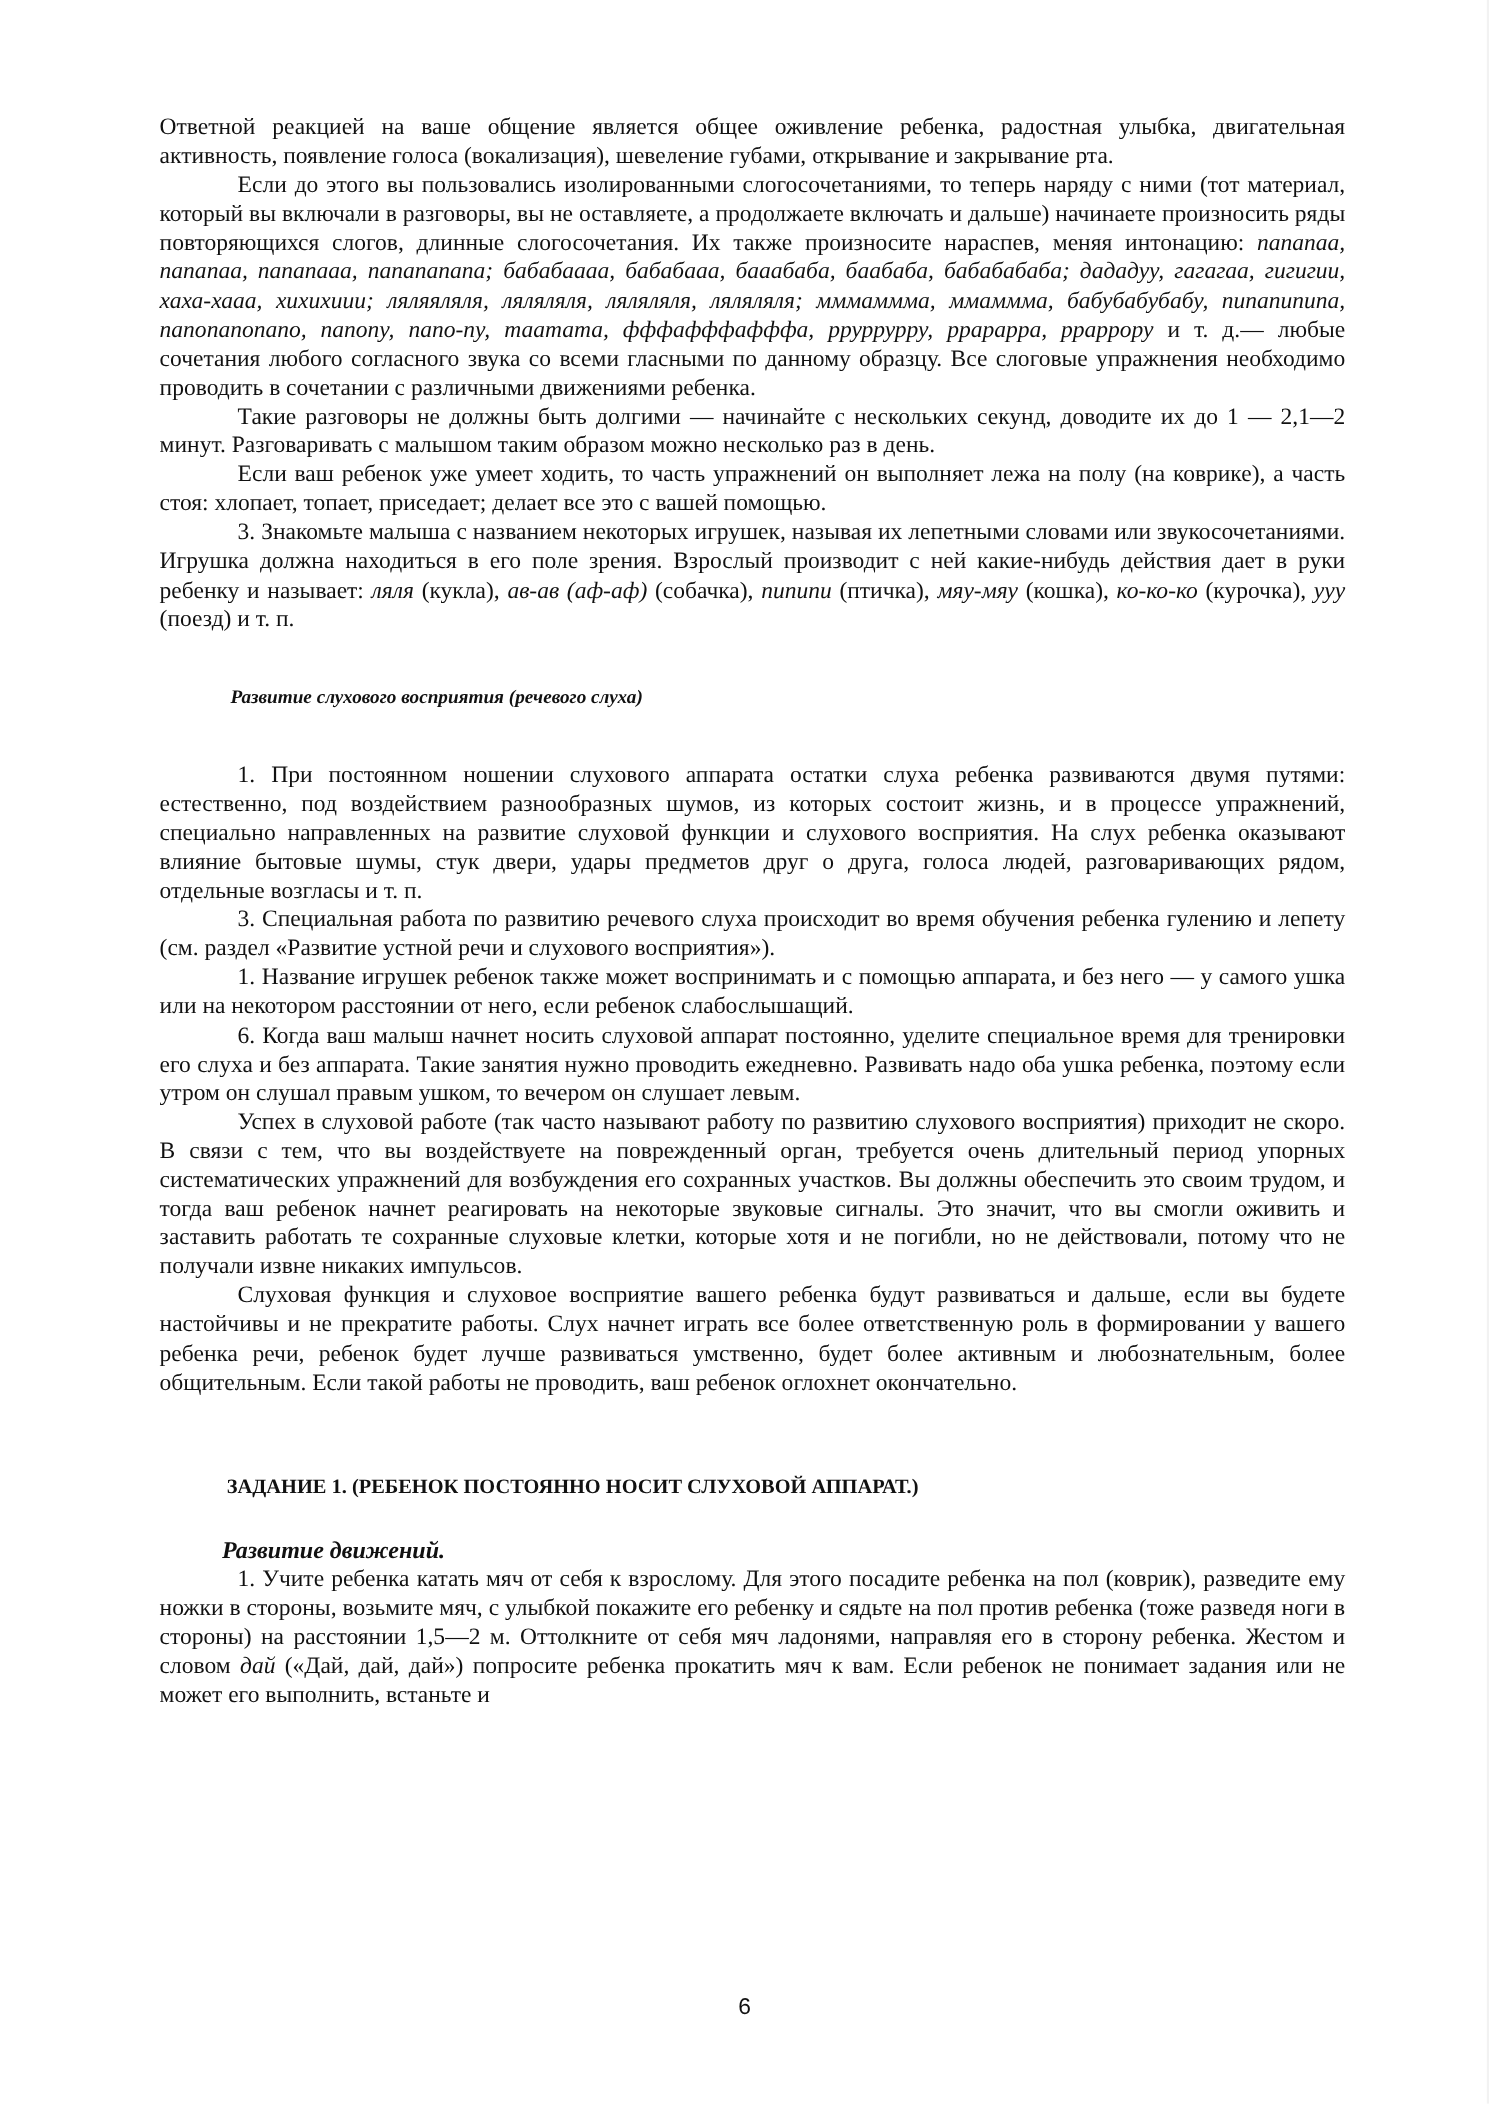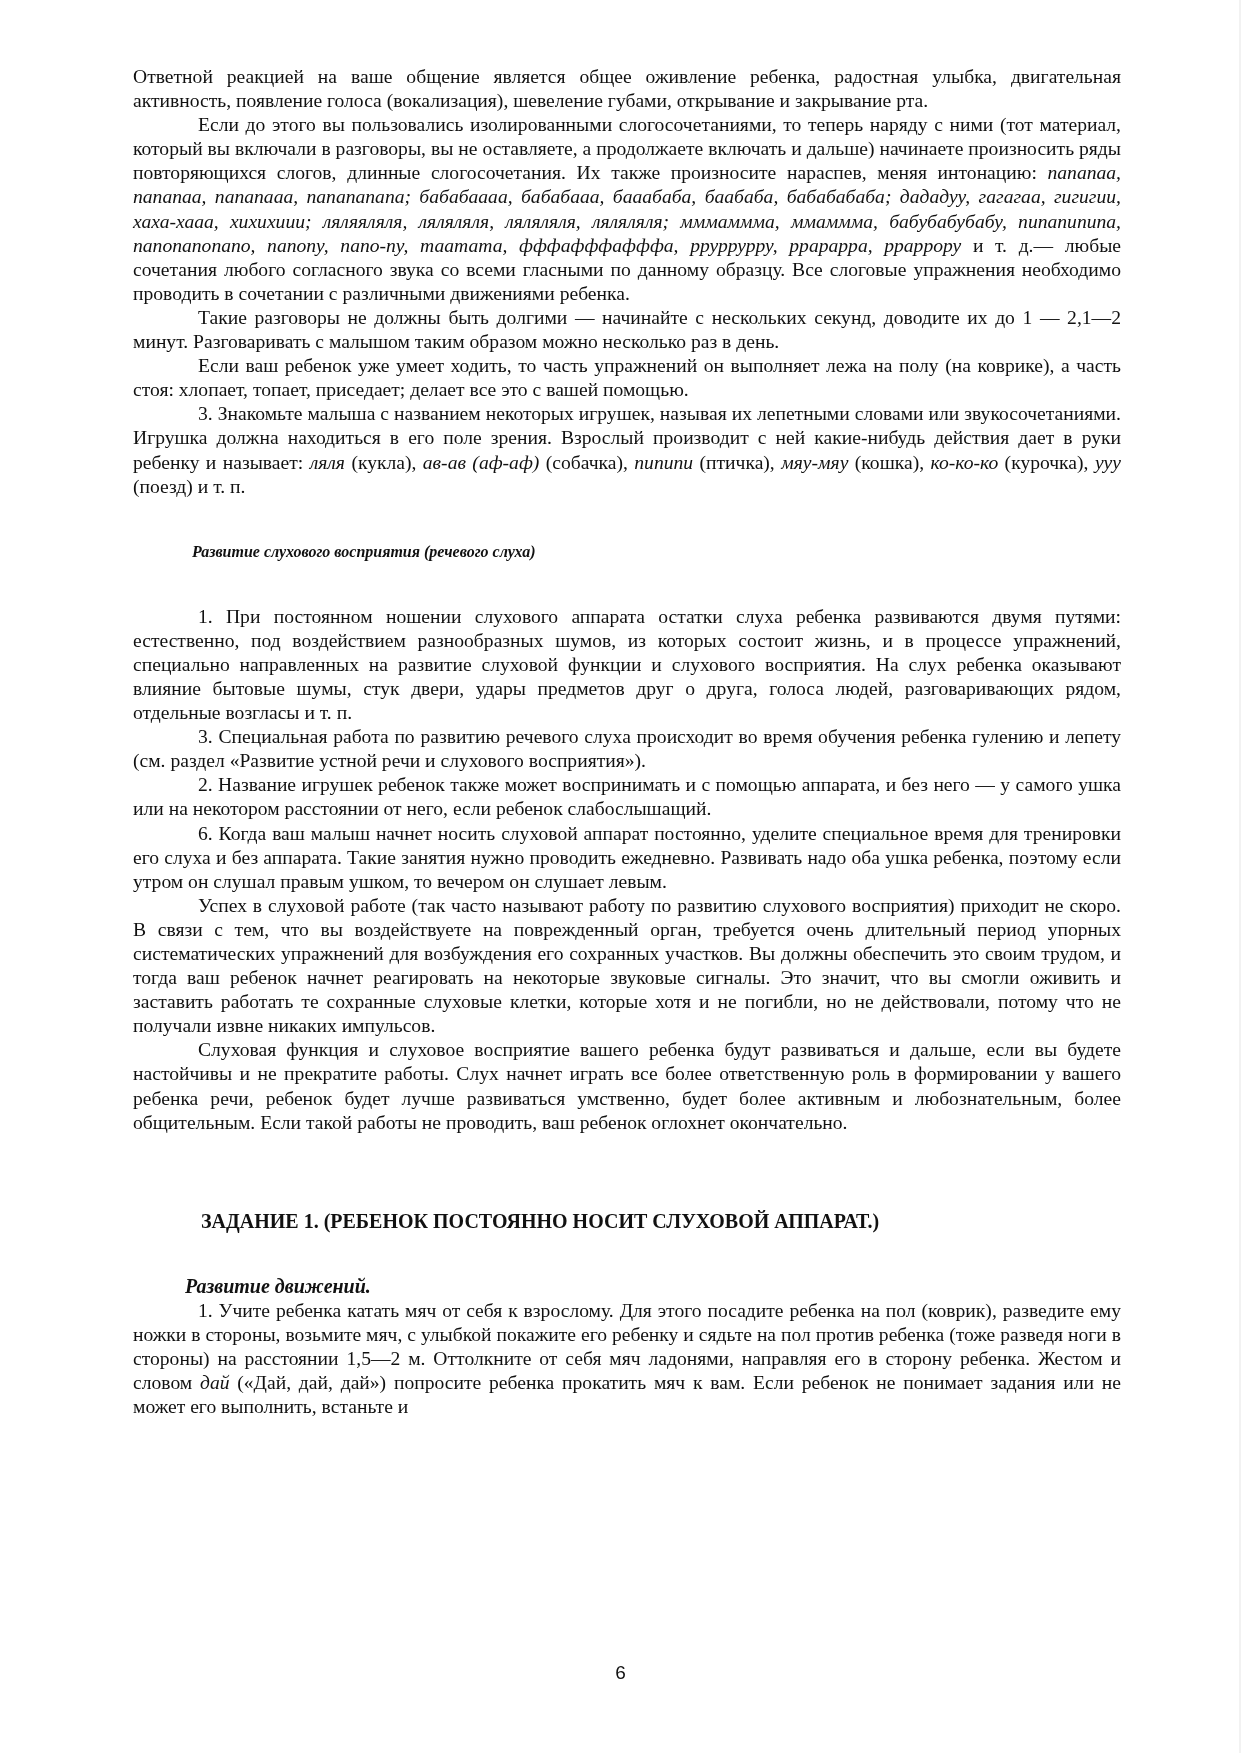--- a/index.html
+++ b/index.html
@@ -9,7 +9,7 @@
     font-family: "Liberation Serif", "DejaVu Serif", serif; color: #111;
   }
   .content {
-    position: absolute; left: 133px; top: 65px; width: 988px;
+    position: absolute; left: 133px; top: 95px; width: 988px;
     font-size: 19.6px; line-height: 24.1px;
   }
   p { margin: 0; text-align: justify; }

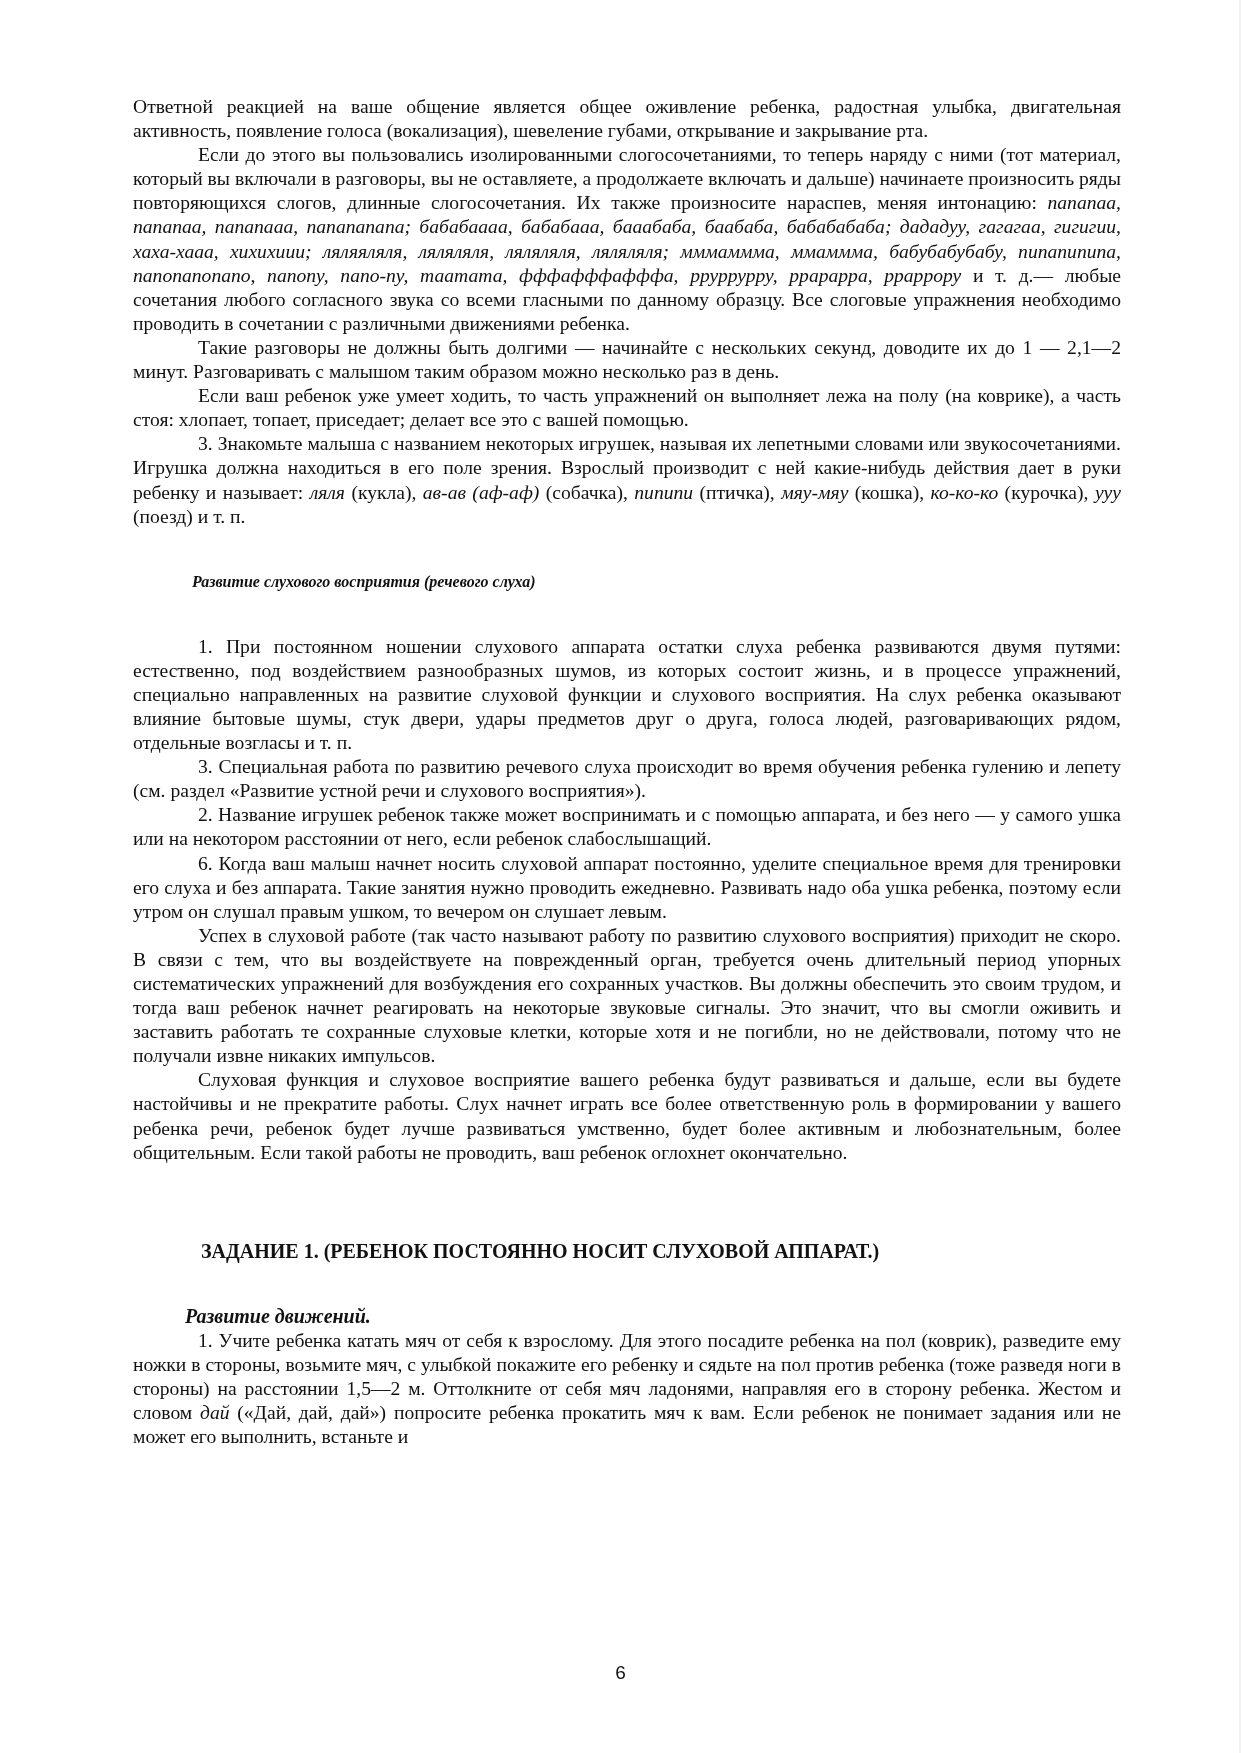--- a/index.html
+++ b/index.html
@@ -55,7 +55,7 @@
 
     <p class="ind">1. При постоянном ношении слухового аппарата остатки слуха ребенка развиваются двумя путями: естественно, под воздействием разнообразных шумов, из которых состоит жизнь, и в процессе упражнений, специально направленных на развитие слуховой функции и слухового восприятия. На слух ребенка оказывают влияние бытовые шумы, стук двери, удары предметов друг о друга, голоса людей, разговаривающих рядом, отдельные возгласы и т. п.</p>
     <p class="ind">3. Специальная работа по развитию речевого слуха происходит во время обучения ребенка гулению и лепету (см. раздел «Развитие устной речи и слухового восприятия»).</p>
-    <p class="ind">2. Название игрушек ребенок также может воспринимать и с помощью аппарата, и без него — у самого ушка или на некотором расстоянии от него, если ребенок слабослышащий.</p>
+    <p class="ind">1. Название игрушек ребенок также может воспринимать и с помощью аппарата, и без него — у самого ушка или на некотором расстоянии от него, если ребенок слабослышащий.</p>
     <p class="ind">6. Когда ваш малыш начнет носить слуховой аппарат постоянно, уделите специальное время для тренировки его слуха и без аппарата. Такие занятия нужно проводить ежедневно. Развивать надо оба ушка ребенка, поэтому если утром он слушал правым ушком, то вечером он слушает левым.</p>
 
 

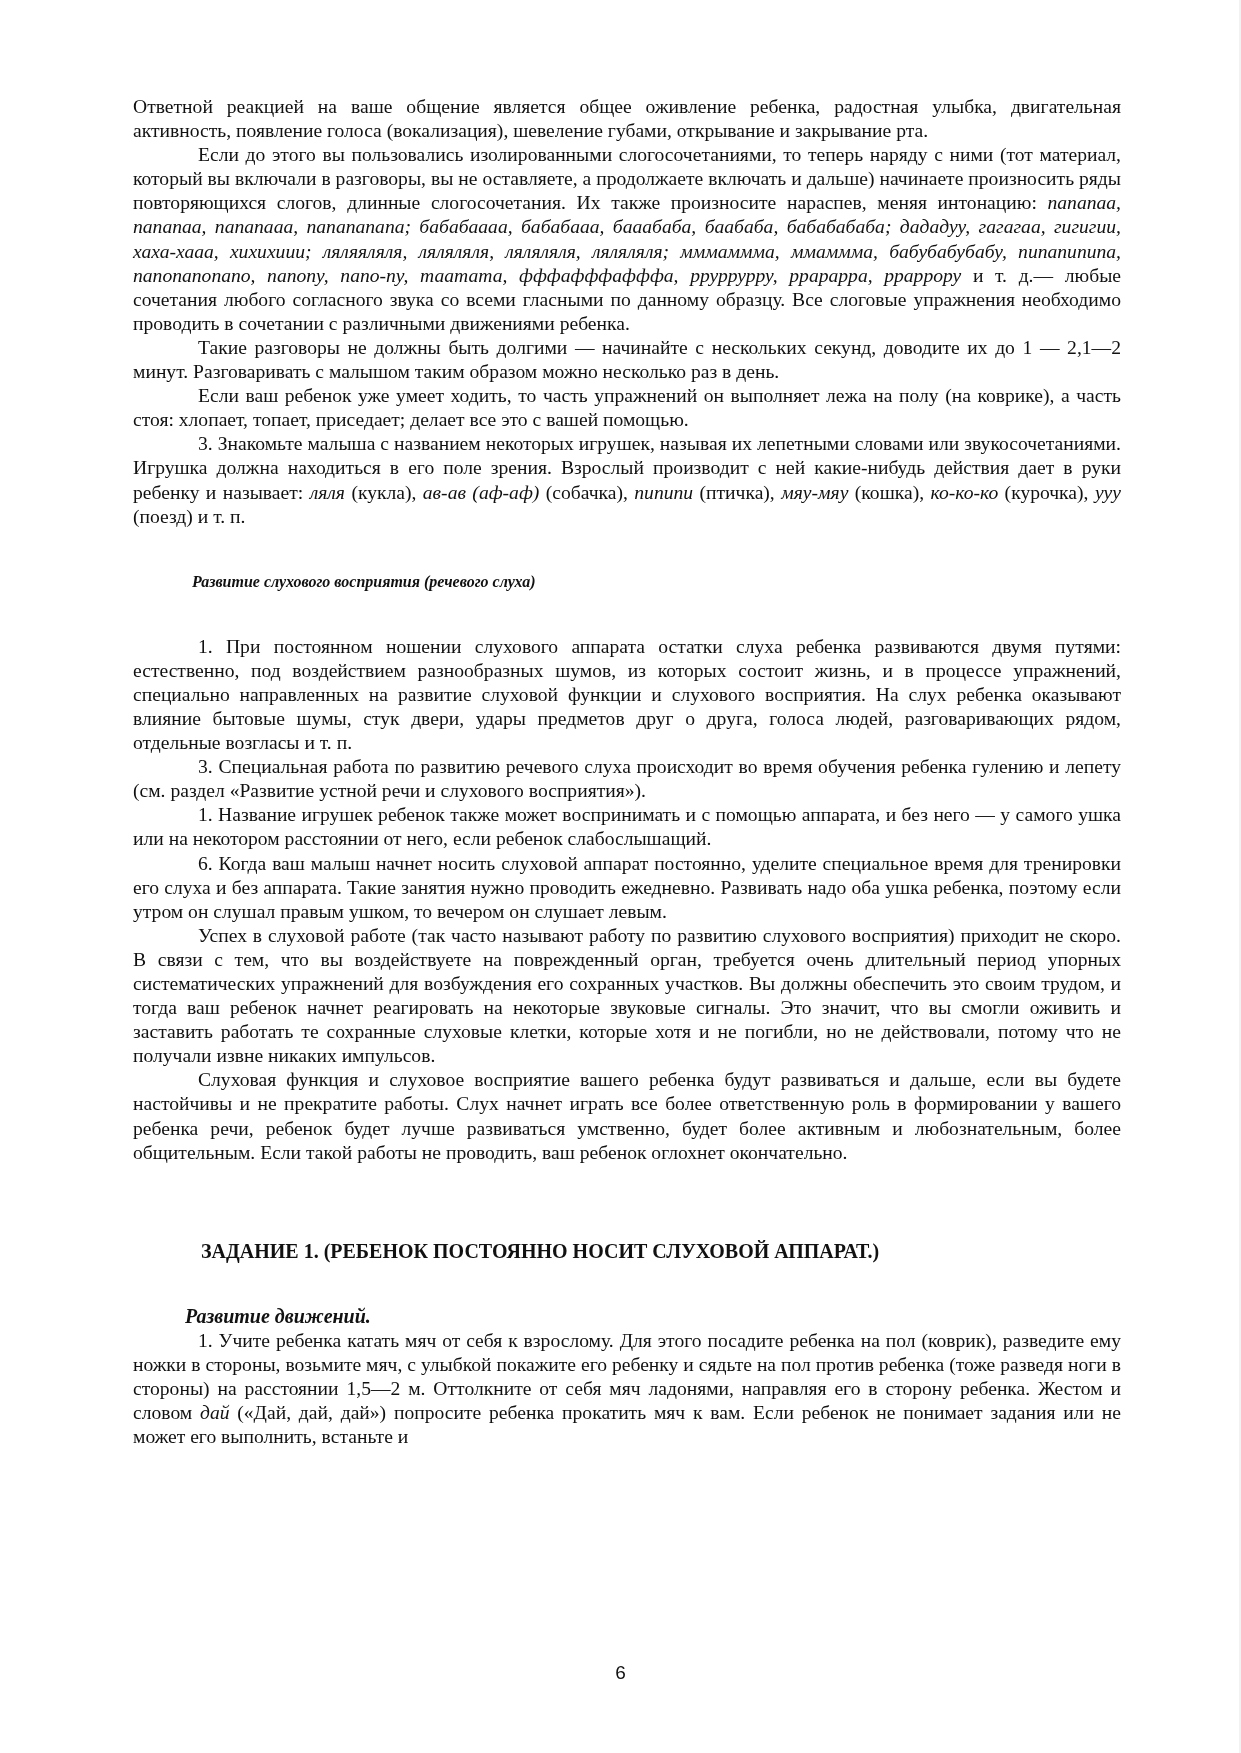--- a/index.html
+++ b/index.html
@@ -21,7 +21,7 @@
     margin: 0; padding-left: 59px;
   }
   .h-task {
-    font-weight: bold; font-size: 20px; line-height: 24px; margin: 16px; padding-left: 52px;
+    font-weight: bold; font-size: 17px; line-height: 24px; margin: 4px; padding-left: 52px;
   }
   .h-sub {
     font-style: italic; font-weight: bold; font-size: 20px; line-height: 26px; margin: 0; padding-left: 52px;

